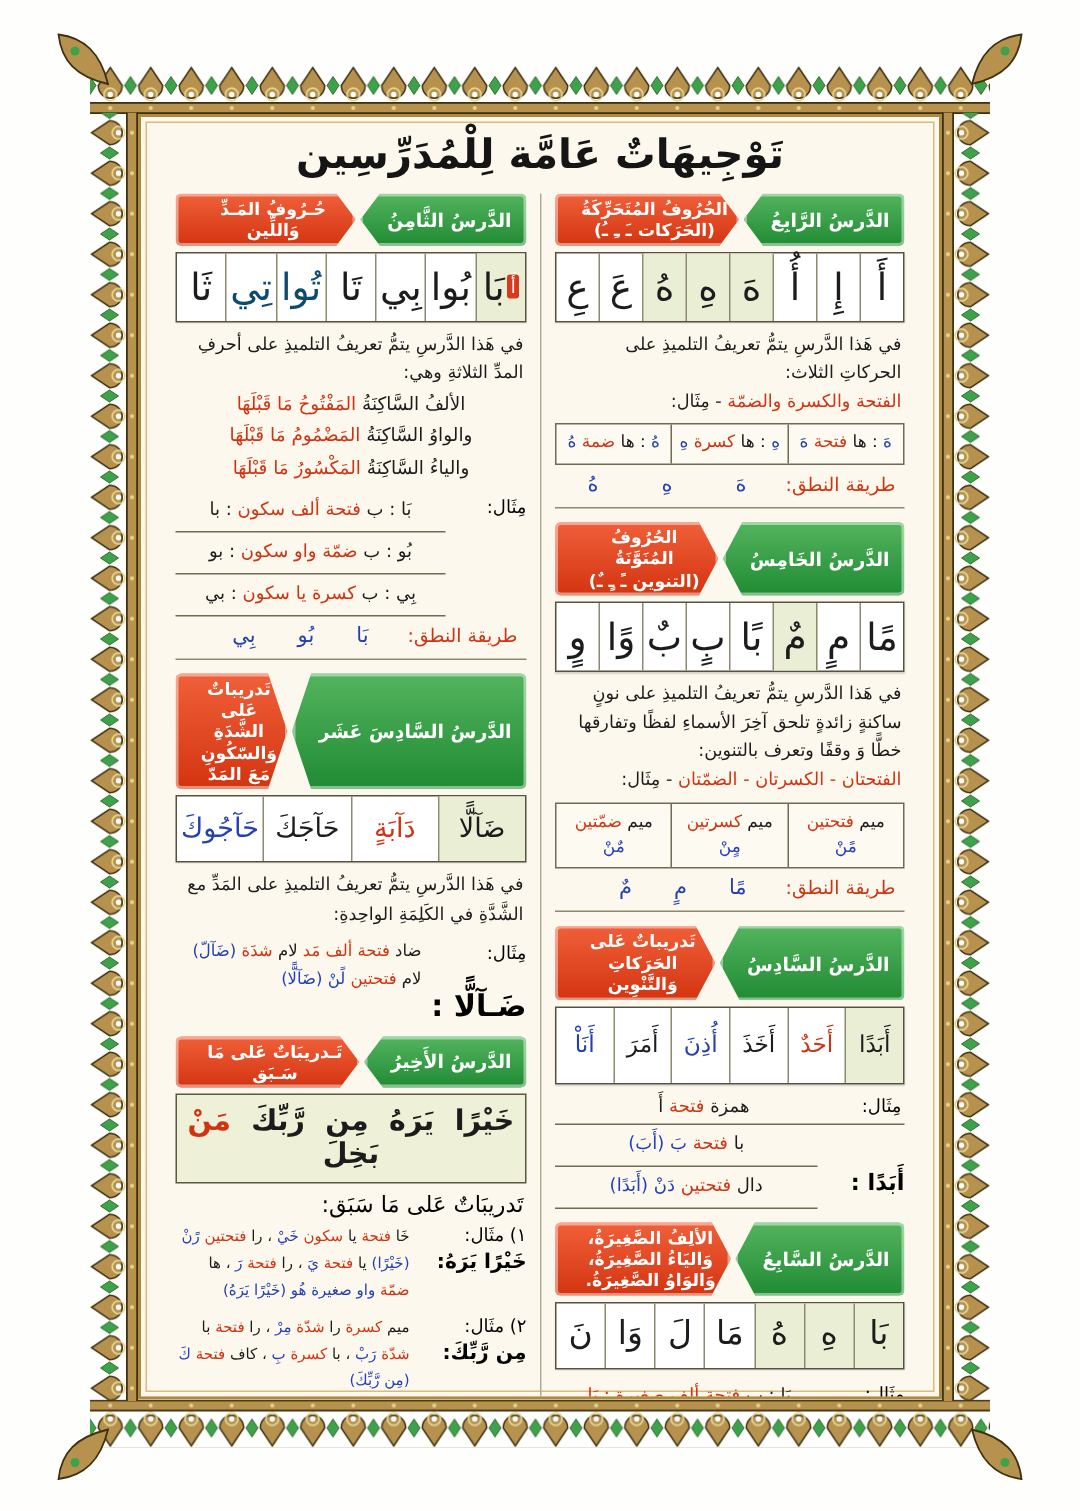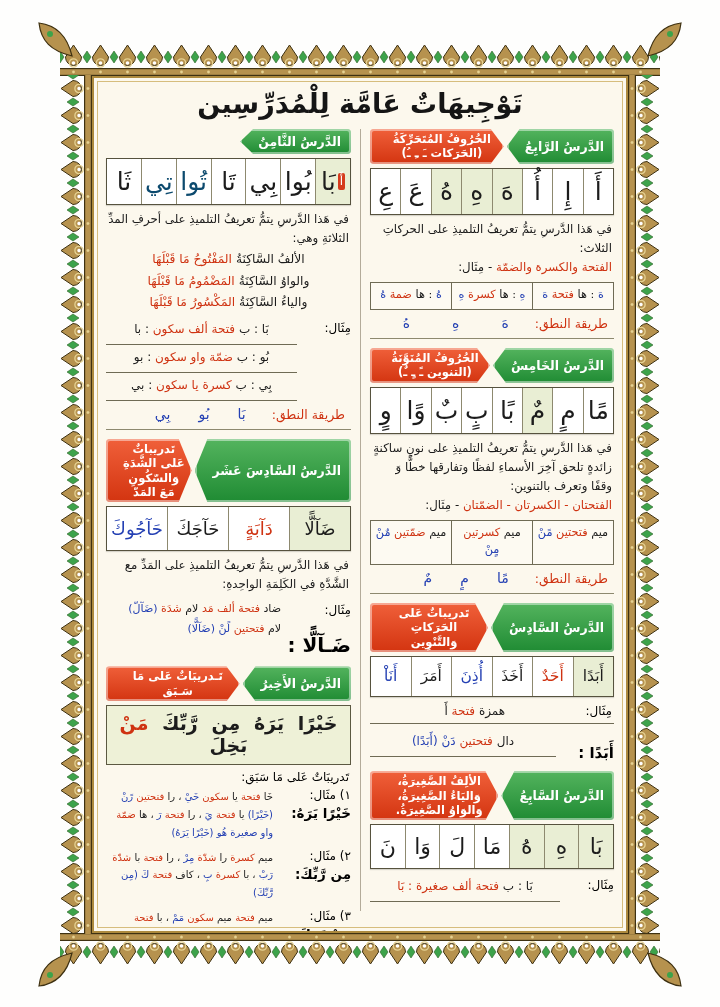--- a/index.html
+++ b/index.html
@@ -19,7 +19,7 @@
   #leaf-br{right:36px;bottom:18px;transform:scale(-1,-1);}
   .inner{position:absolute;left:92px;right:92px;top:76px;bottom:74px;background:#fcf8ed;
          border:2px solid #ad8a3e;box-shadow:inset 0 0 0 3px #fcf8ed,inset 0 0 0 4px #d6bd7d;
-         box-sizing:border-box;padding:8px 12px 6px;direction:rtl;text-align:right;overflow:hidden;}
+         box-sizing:border-box;padding:8px 23px 6px;direction:rtl;text-align:right;overflow:hidden;}
   
   .title{text-align:center;font-size:27px;font-weight:bold;color:#151515;margin:2px 0 10px;letter-spacing:-1px;}
   

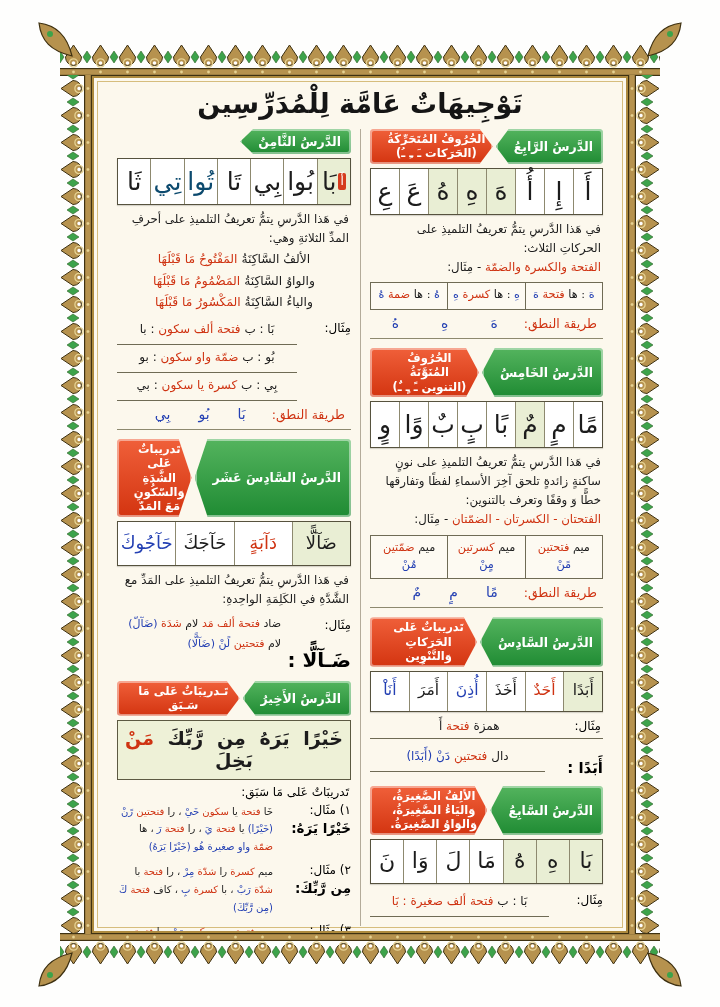--- a/index.html
+++ b/index.html
@@ -330,6 +330,7 @@
         <section class="lesson">
           <div class="lhead">
             <div class="lbadge">الدَّرسُ الثَّامِنُ</div>
+            <div class="ltitle">حُـرُوفُ المَـدِّ وَاللِّين</div>
           </div>
           <div class="lrow r-big">
               <div class="cell cg">

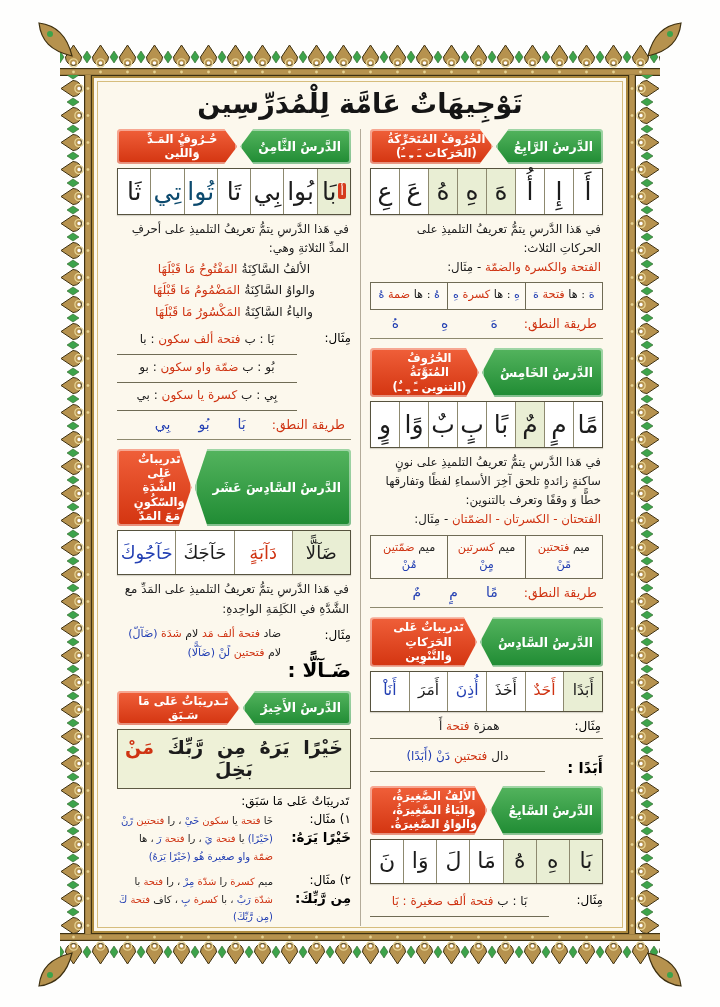--- a/index.html
+++ b/index.html
@@ -46,7 +46,7 @@
   .lrow .cell:first-child{border-right:none;}
   .cell.cg{background:#e9eed4;}
   .r-big .cell{height:45px;font-size:25px;}
-  .r-words .cell{height:39px;font-size:15.5px;}
+  .r-words .cell{height:50px;font-size:15.5px;}
   .r-mid .cell{height:43px;font-size:22px;}
   .r-w16 .cell{height:43px;font-size:18px;}
   .redbox{background:#d53b1d;color:#fff;font-size:12px;padding:1px 2px;border-radius:2px;line-height:1.2;}

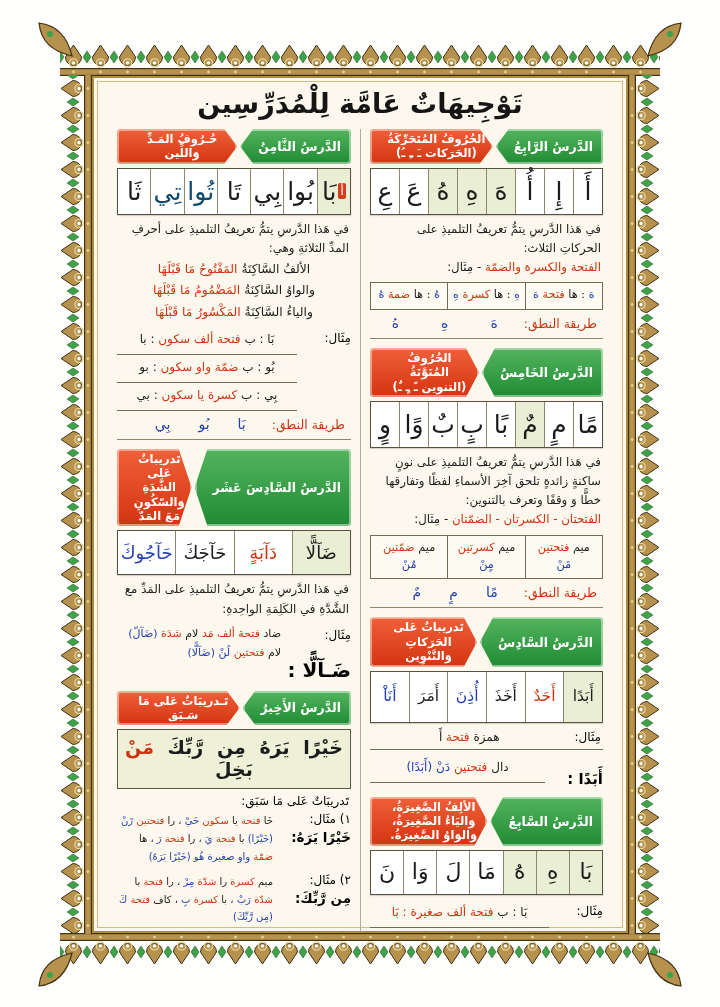--- a/index.html
+++ b/index.html
@@ -282,6 +282,7 @@
           <div class="l6grid">
             <div class="l6word">أَبَدًا :</div>
             <div>
+              <div class="exrow"><span class="c-k">با </span><span class="c-r">فتحة</span><span class="c-b"> بَ (أَبَ)</span></div>
               <div class="exrow"><span class="c-k">دال </span><span class="c-r">فتحتين</span><span class="c-b"> دَنْ (أَبَدًا)</span></div>
             </div>
           </div>

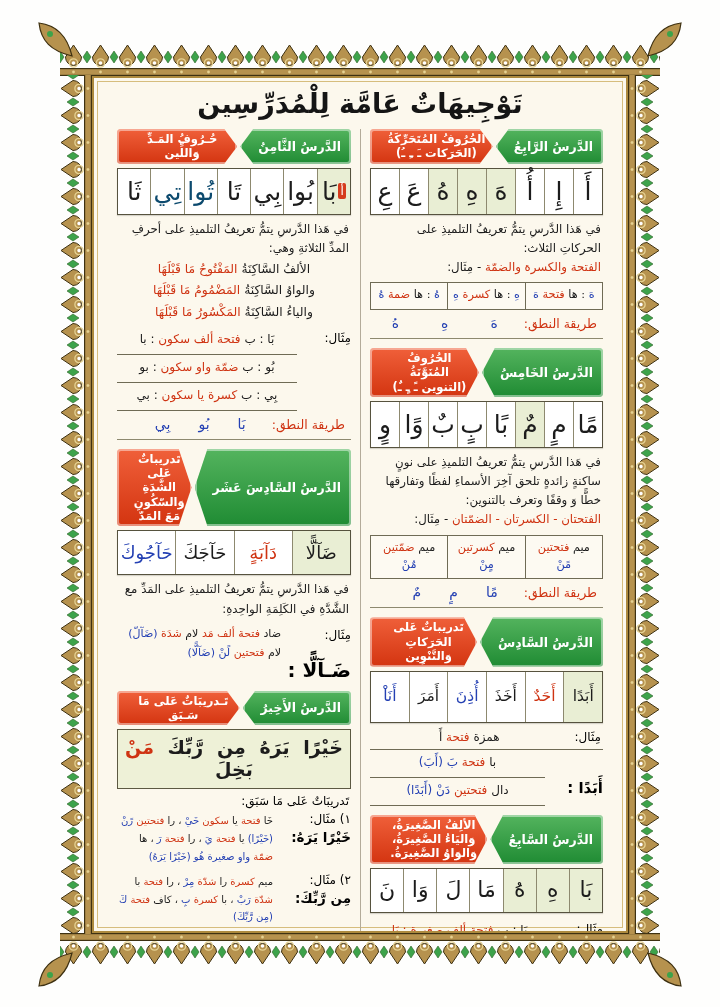--- a/index.html
+++ b/index.html
@@ -80,7 +80,7 @@
   
   .phrase{border:1.5px solid #5c5942;background:#eef1d7;text-align:center;font-size:19px;
           padding:6px 4px 8px;margin:2px 0 5px;word-spacing:7px;font-weight:bold;}
-  .intro{font-size:12px;margin:2px 2px 4px;}
+  .intro{font-size:15px;margin:2px 2px 4px;}
   .tblock{display:grid;grid-template-columns:74px 1fr;direction:rtl;column-gap:4px;margin:4px 0 7px;}
   .tlabel{font-size:12px;}
   .tword{font-size:13.5px;font-weight:bold;margin-top:3px;white-space:nowrap;}

